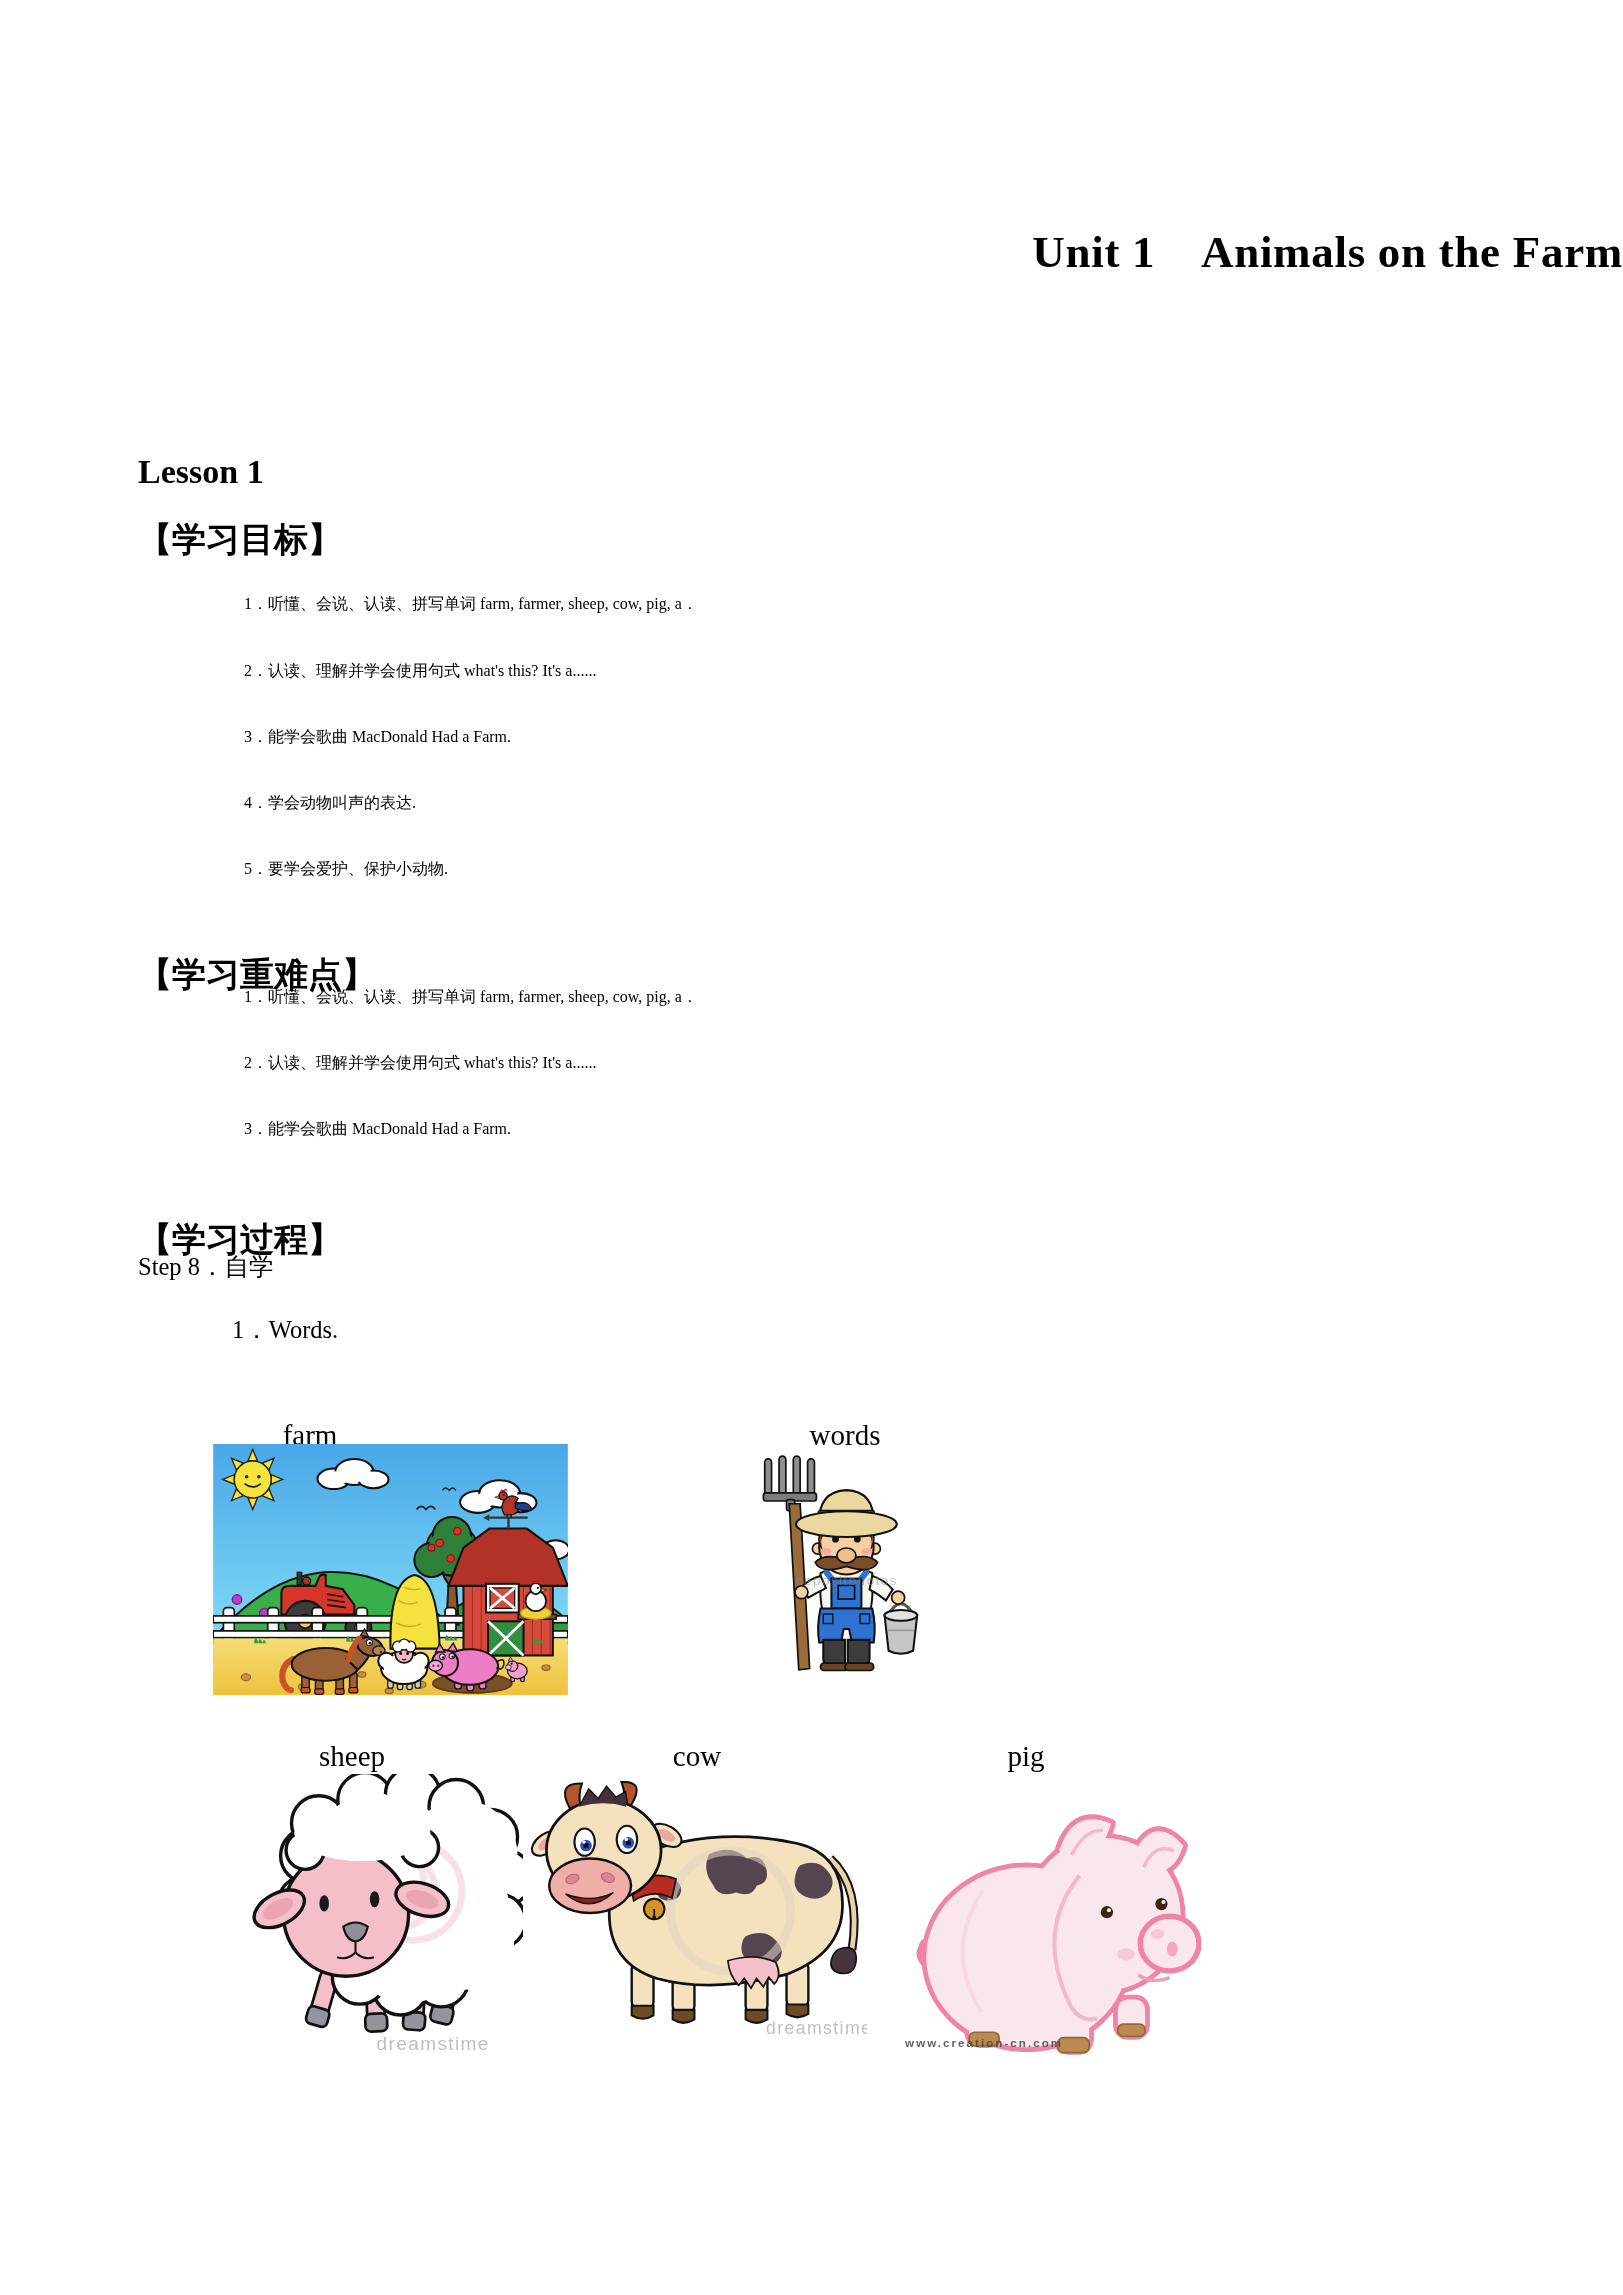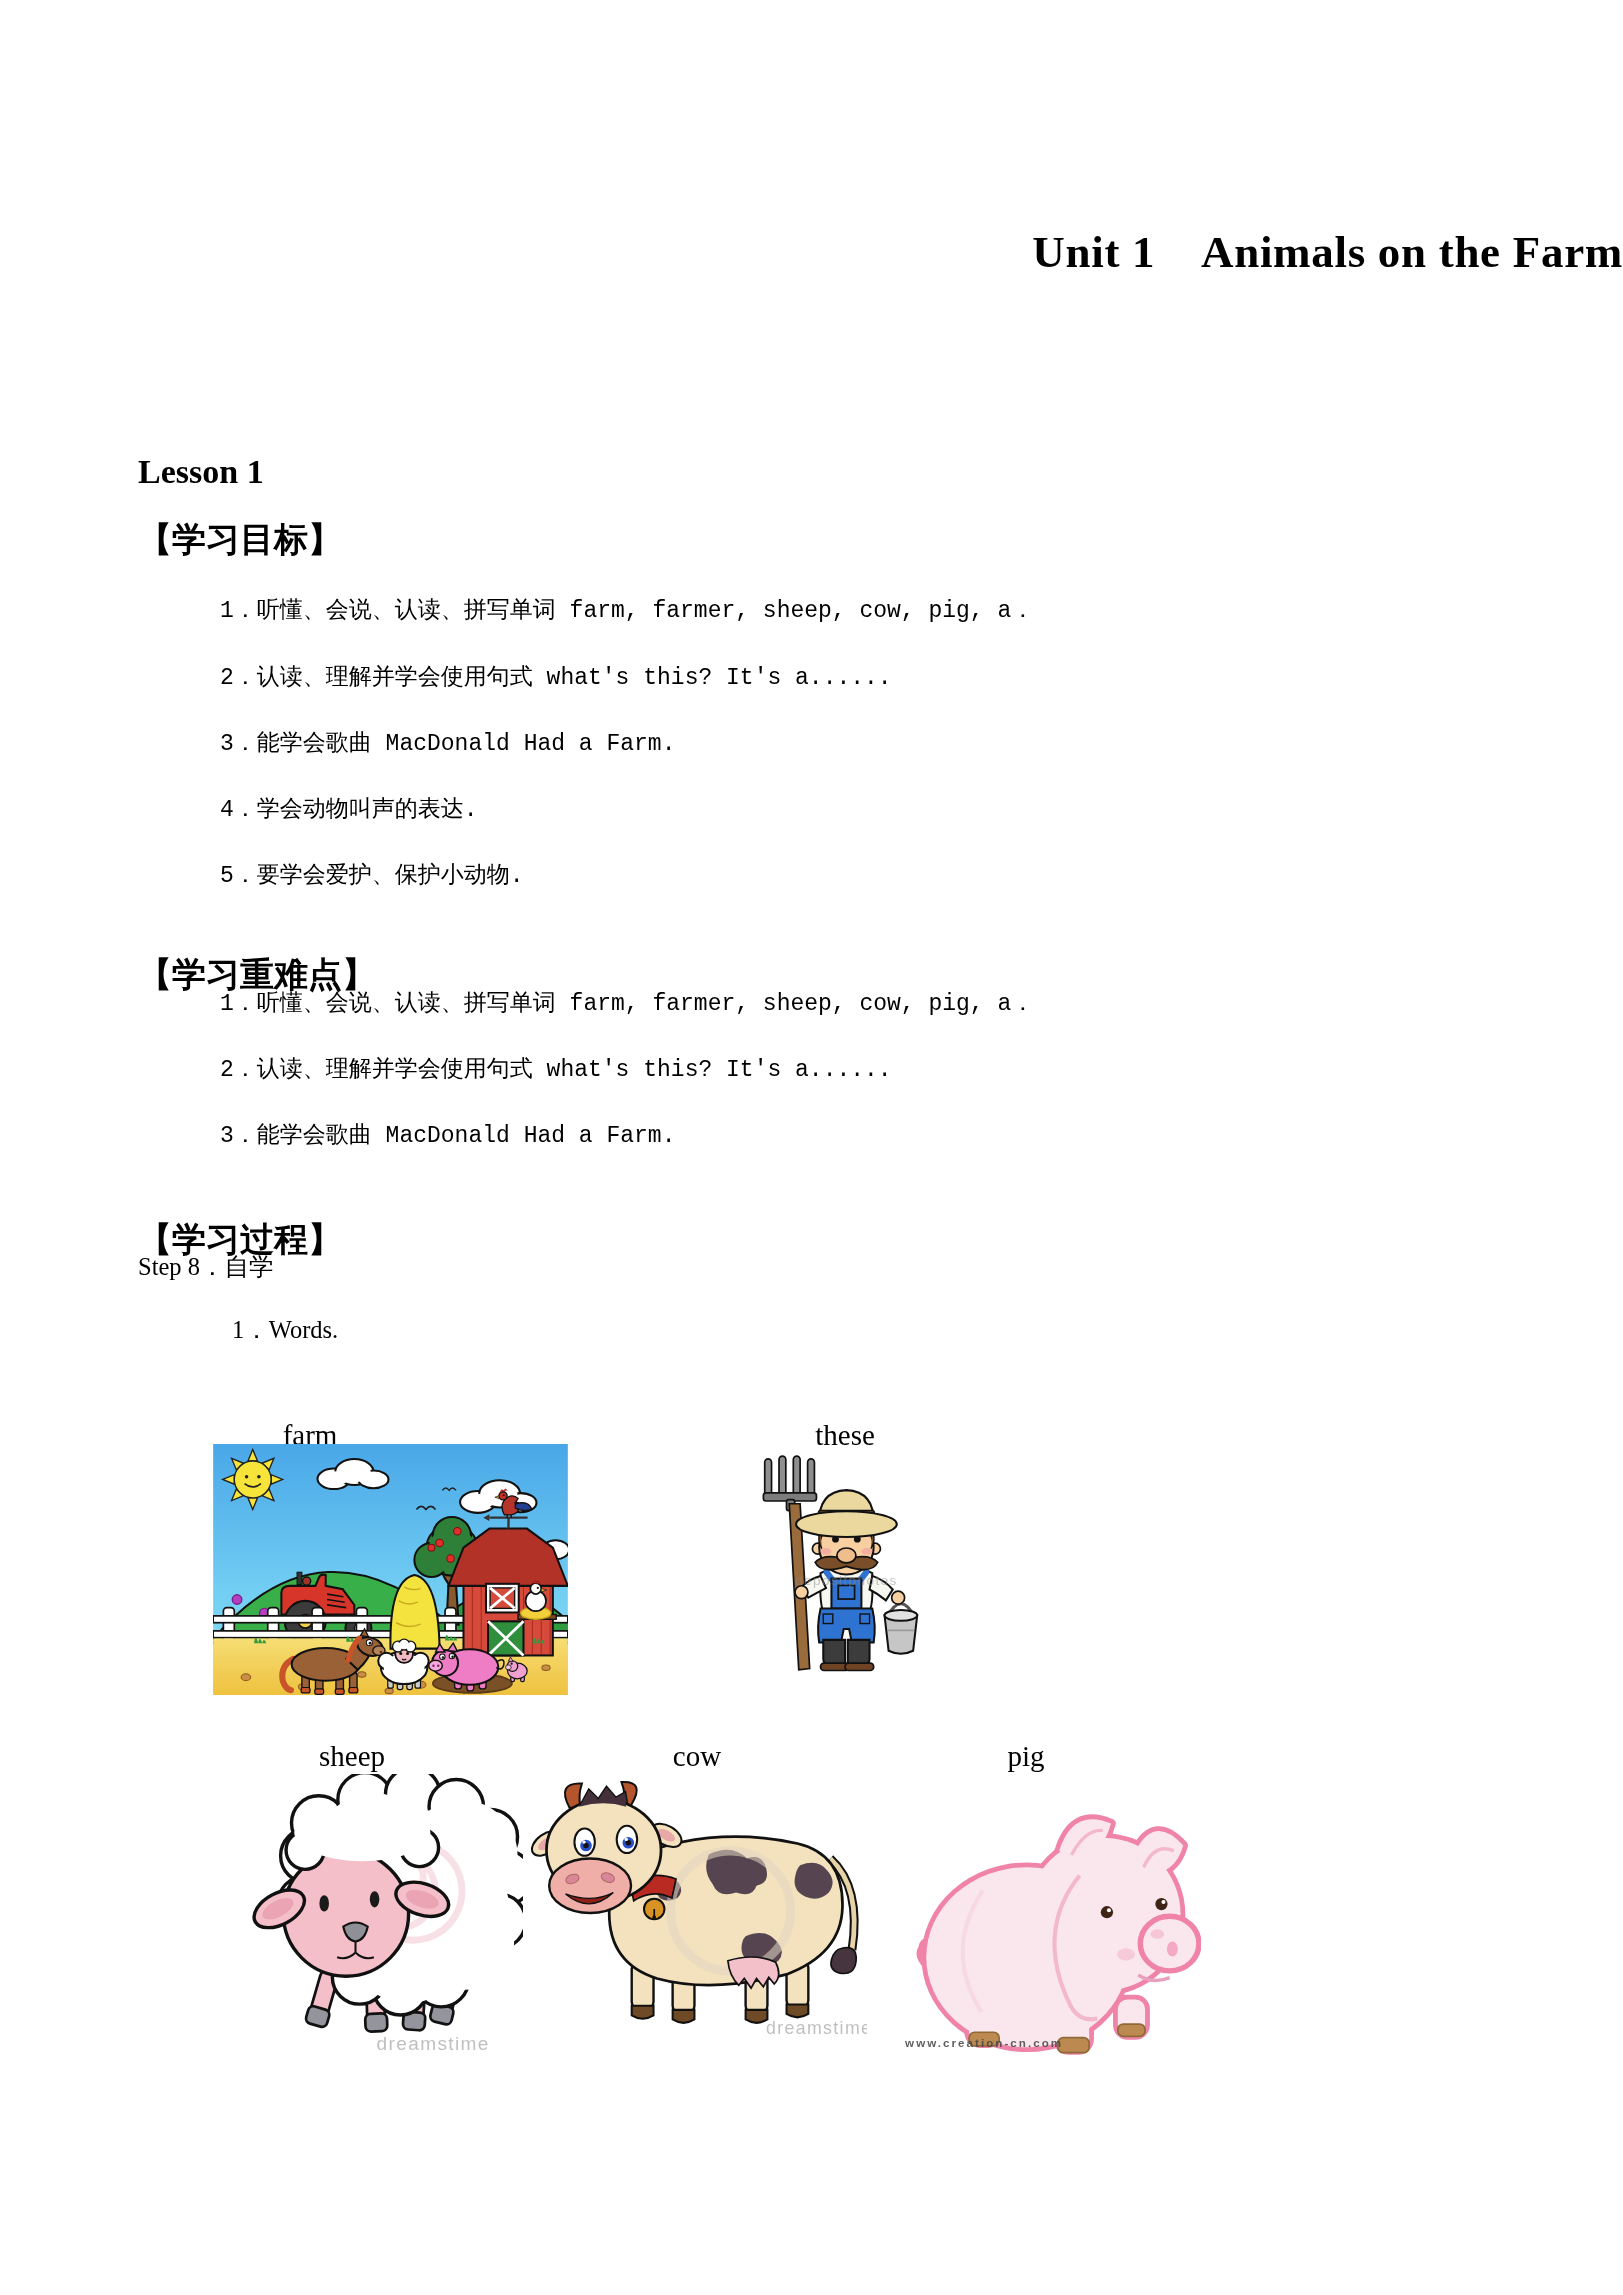--- a/index.html
+++ b/index.html
@@ -15,7 +15,7 @@
   .abs{position:absolute;white-space:pre;}
   .title{left:0;right:0;top:222px;text-align:right;font-size:45px;font-weight:700;letter-spacing:0.7px;}
   .h1{font-size:34px;font-weight:700;left:138px;margin-top:36px;}
-  .item{font-size:23px;left:220px;font-family:Liberation Mono, monospace;}
+  .item{font-size:16px;left:244px;}
   .body-line{font-size:24.5px;}
   .vlabel{font-size:29px;transform:translateX(-50%);}
   .footer{left:0;right:0;top:2101px;text-align:center;font-size:23px;font-weight:700;white-space:pre;}

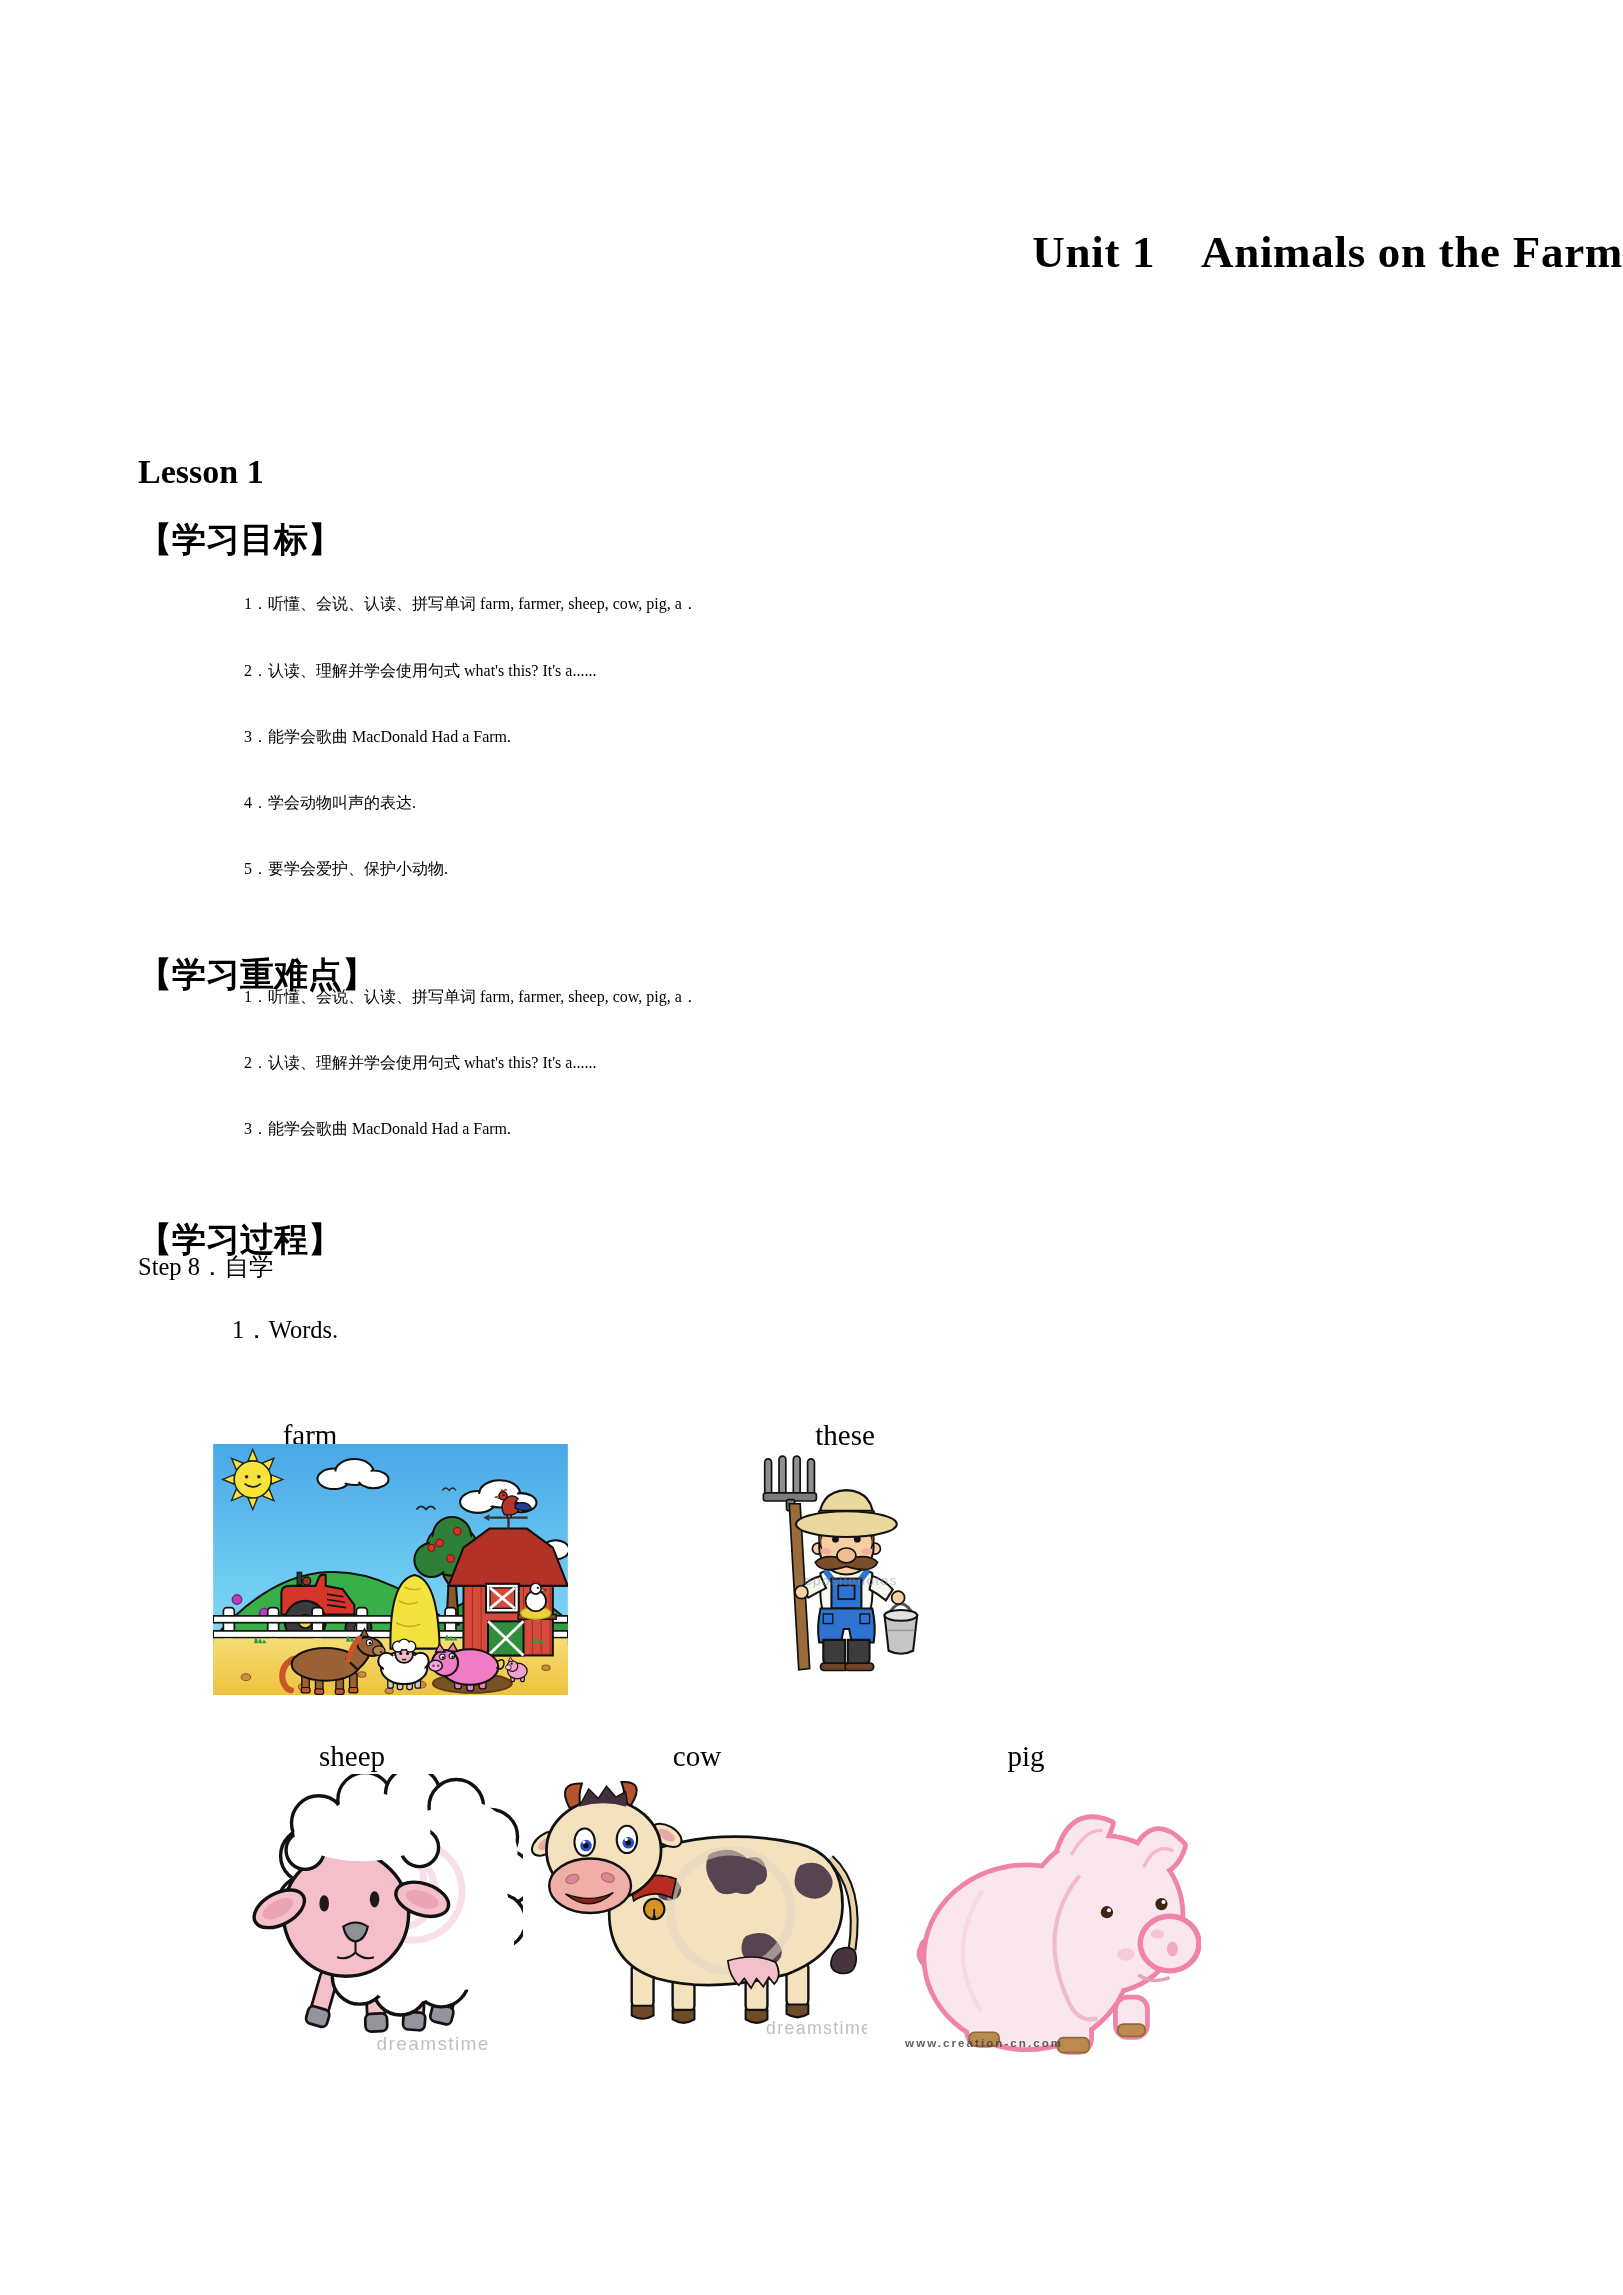--- a/index.html
+++ b/index.html
@@ -49,7 +49,7 @@
   <div class="abs body-line" style="left:232px;top:1313px">1．Words.</div>
 
   <div class="abs vlabel" style="left:310px;top:1419px">farm</div>
-  <div class="abs vlabel" style="left:845px;top:1419px">these</div>
+  <div class="abs vlabel" style="left:845px;top:1419px">words</div>
   <div class="abs vlabel" style="left:352px;top:1740px">sheep</div>
   <div class="abs vlabel" style="left:697px;top:1740px">cow</div>
   <div class="abs vlabel" style="left:1026px;top:1740px">pig</div>

